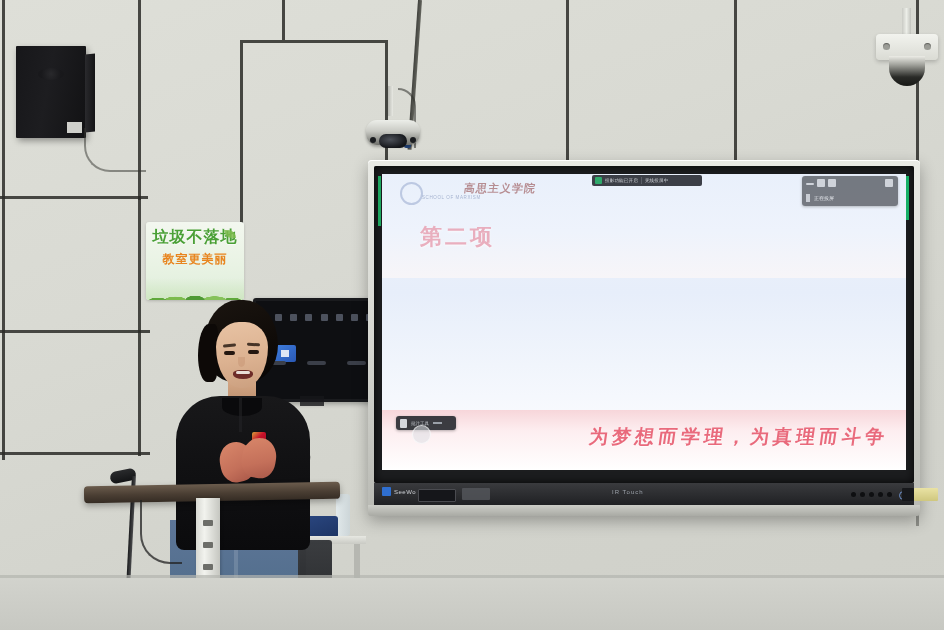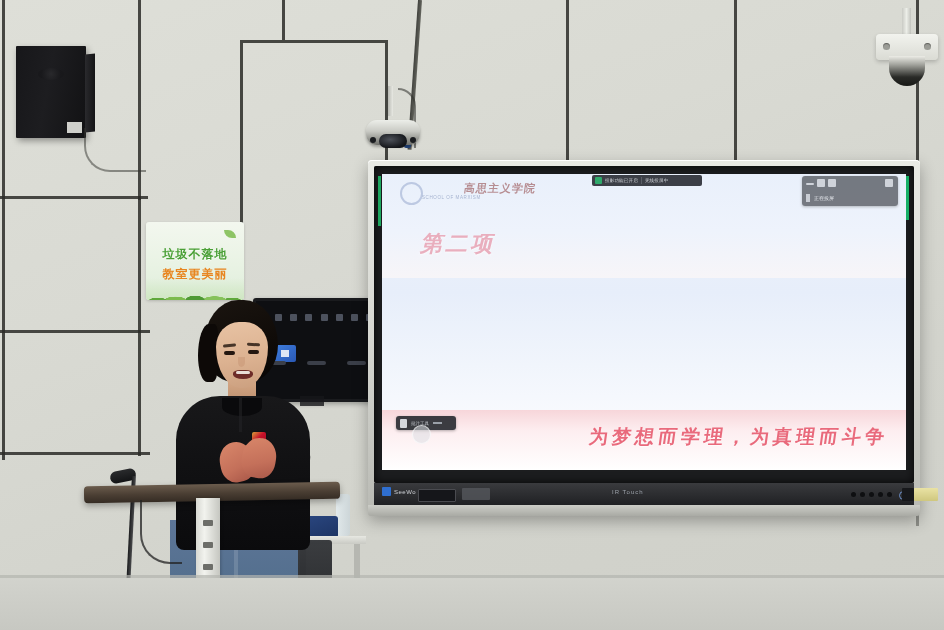--- a/index.html
+++ b/index.html
@@ -114,7 +114,7 @@
     overflow:hidden;text-align:center;
   }
   .poster .l1{
-    margin-top:24px;font-size:12px;font-weight:bold;color:#4aa036;
+    margin-top:5px;font-size:16px;font-weight:bold;color:#4aa036;
     letter-spacing:1px;text-shadow:0 1px 0 rgba(255,255,255,.6);
   }
   .poster .l2{

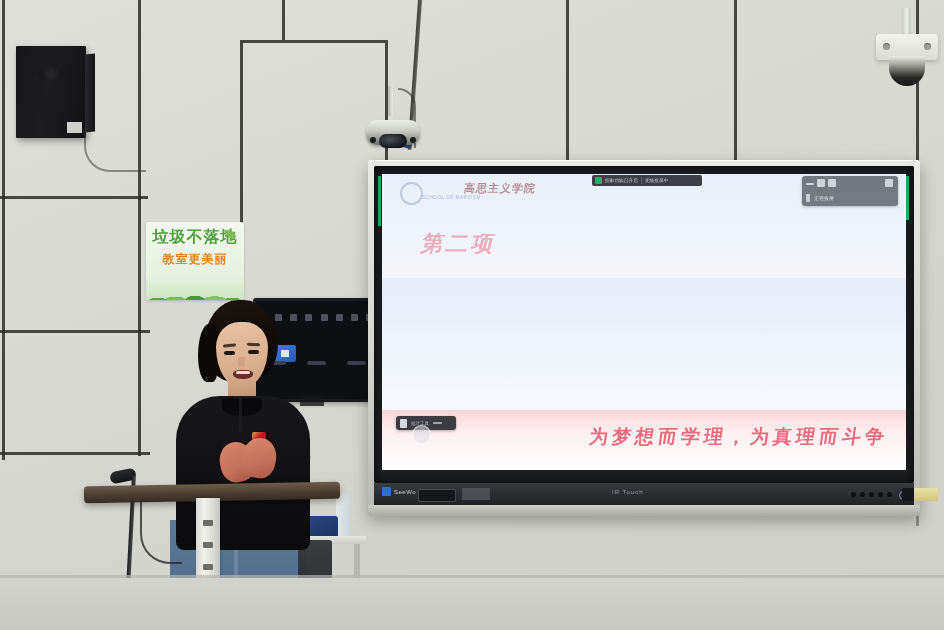--- a/index.html
+++ b/index.html
@@ -215,11 +215,10 @@
     font-family:"Liberation Sans",sans-serif;
   }
   .slide-sub{
-    position:absolute;left:38px;top:55px;
+    position:absolute;left:38px;top:48px;
     font-size:22px;color:#e8a3b4;font-weight:bold;letter-spacing:3px;
     font-family:"DejaVu Serif",serif;opacity:.85;
     text-shadow:0 1px 2px rgba(255,255,255,.8);
-    font-style:italic;
   }
   .red-band{
     position:absolute;left:0;top:104px;width:100%;height:132px;

